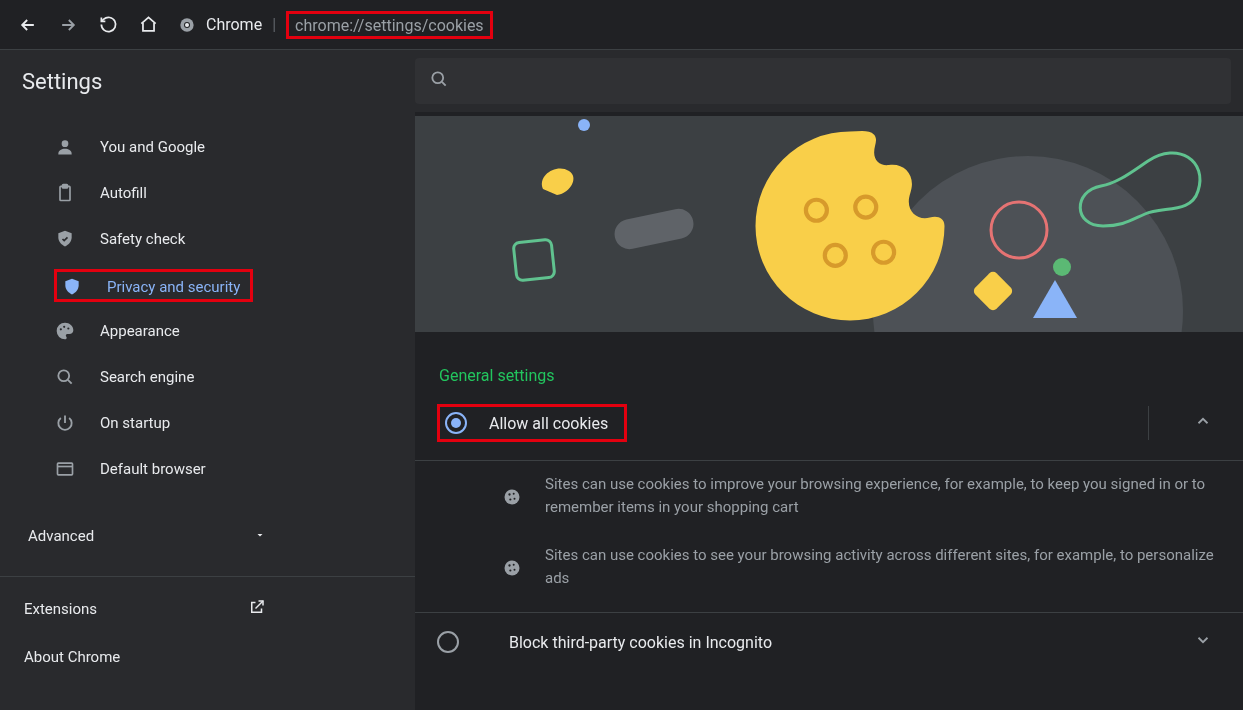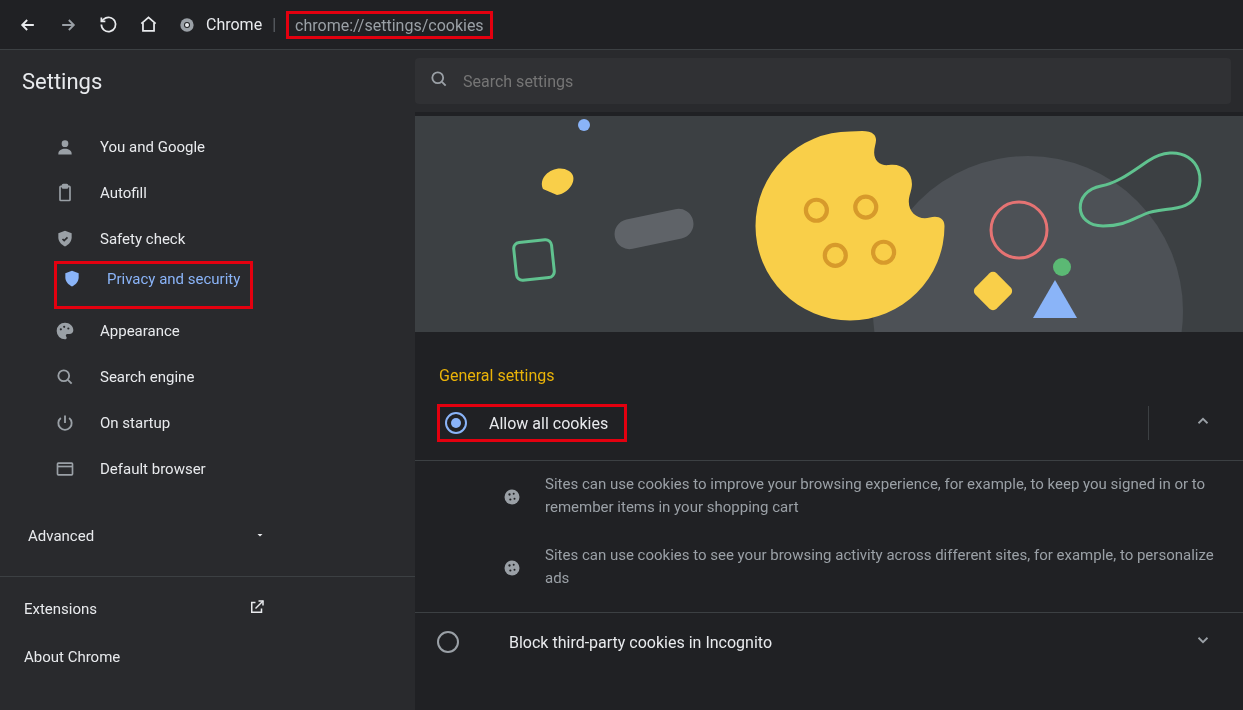--- a/index.html
+++ b/index.html
@@ -110,7 +110,6 @@
           <path d="M20 20l-4.5-4.5"></path>
         </svg>
     </span>
-    <input type="text" placeholder="Search settings" style="">
   </div>
 </div>
 

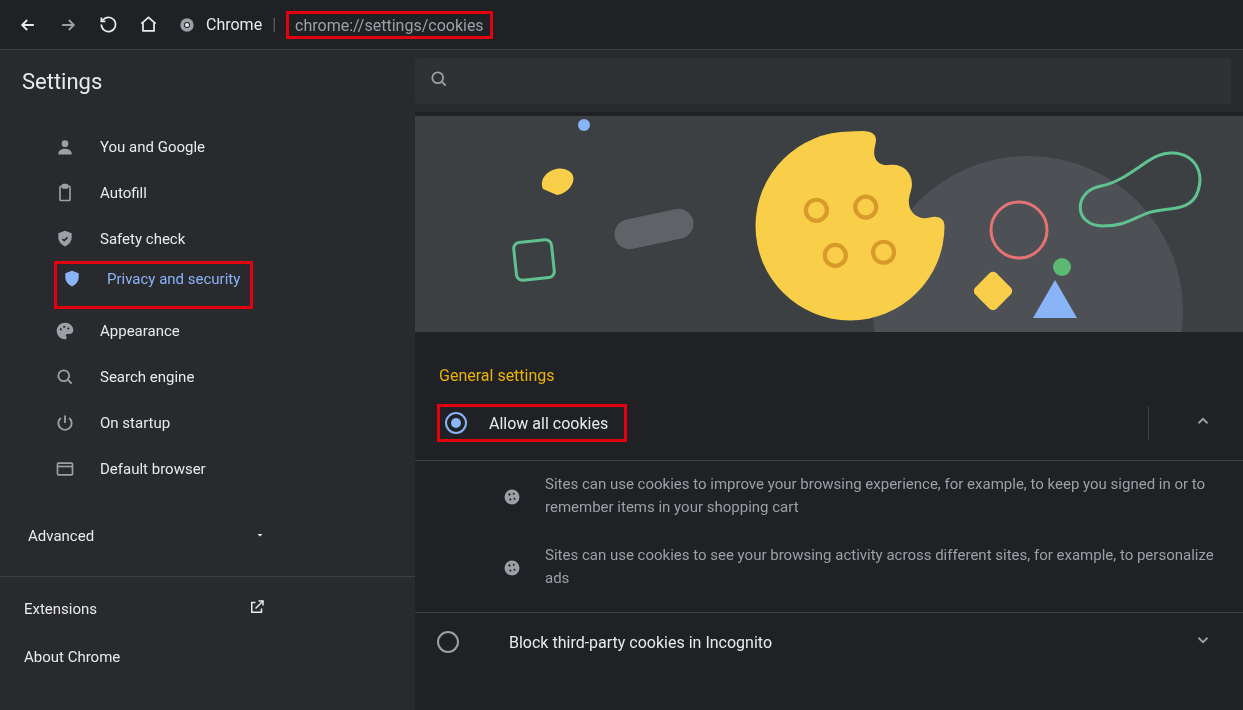--- a/index.html
+++ b/index.html
@@ -33,7 +33,7 @@
 .side-item.active { color:#8ab4f8; }
 .side-item .ico { width:22px; height:22px; display:flex; align-items:center; justify-content:center; color:#9aa0a6; }
 .side-item.active .ico { color:#8ab4f8; }
-.side-wrap { display:inline-flex; align-items:center; gap:24px; padding:4px 10px 16px 4px; }
+.side-wrap { display:inline-flex; align-items:center; gap:24px; padding:4px 10px 1px 4px; }
 
 .advanced-row { display:flex; align-items:center; justify-content:space-between; height:48px; padding:0 24px 0 28px; margin-top:20px; color:#e8eaed; font-size:15px; cursor:pointer; width:290px; }
 .divider { height:1px; background:#3c4043; margin:16px 0 8px 0; }

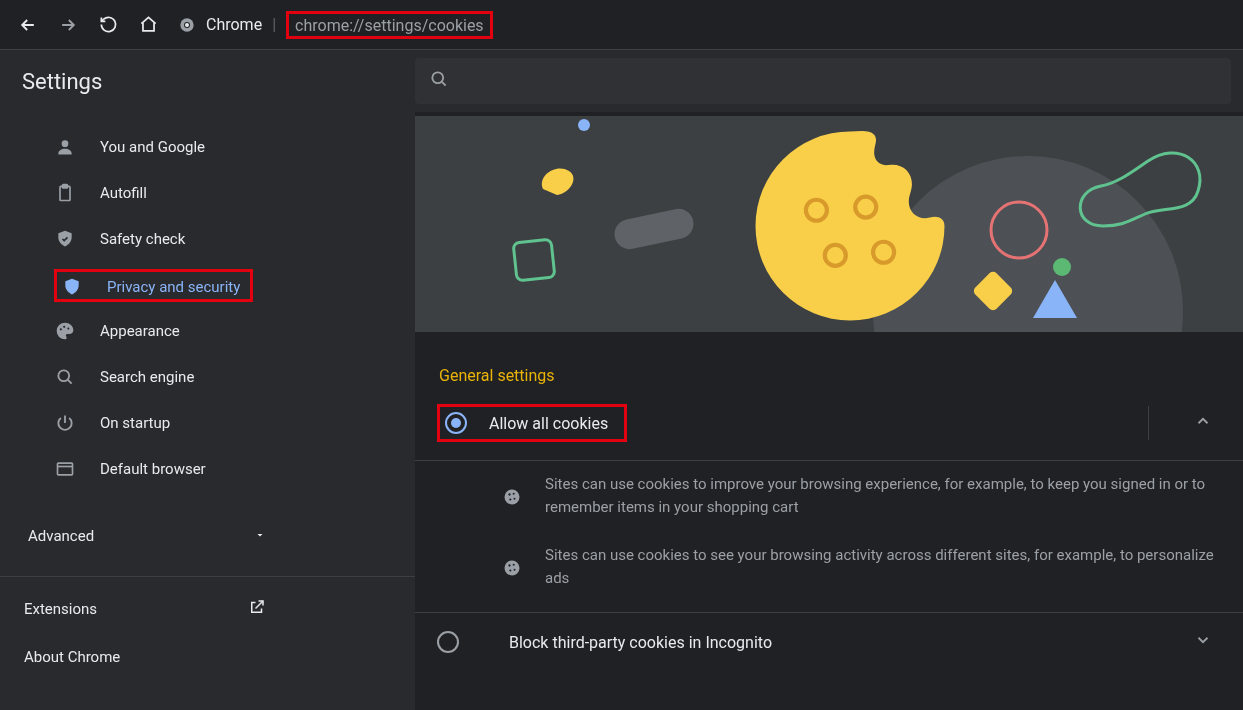--- a/index.html
+++ b/index.html
@@ -41,7 +41,7 @@
 
 
 .hero { height: 220px; background:#3c4043; margin:0 0 0 0; position:relative; overflow:hidden; border-top:4px solid #202124; }
-.general-label { color:#eab308; font-size:16px; padding:34px 0 0 24px; }
+.general-label { color:#22c55e; font-size:16px; padding:34px 0 0 24px; }
 
 .option-row { display:flex; align-items:center; padding:18px 22px 18px 22px; border-bottom:1px solid #3c4043;gap:28px; }
 .option-row .radio { width:22px; height:22px; border:2px solid #9aa0a6; border-radius:50%; display:flex; align-items:center; justify-content:center; margin-right:22px; flex-shrink:0;}

